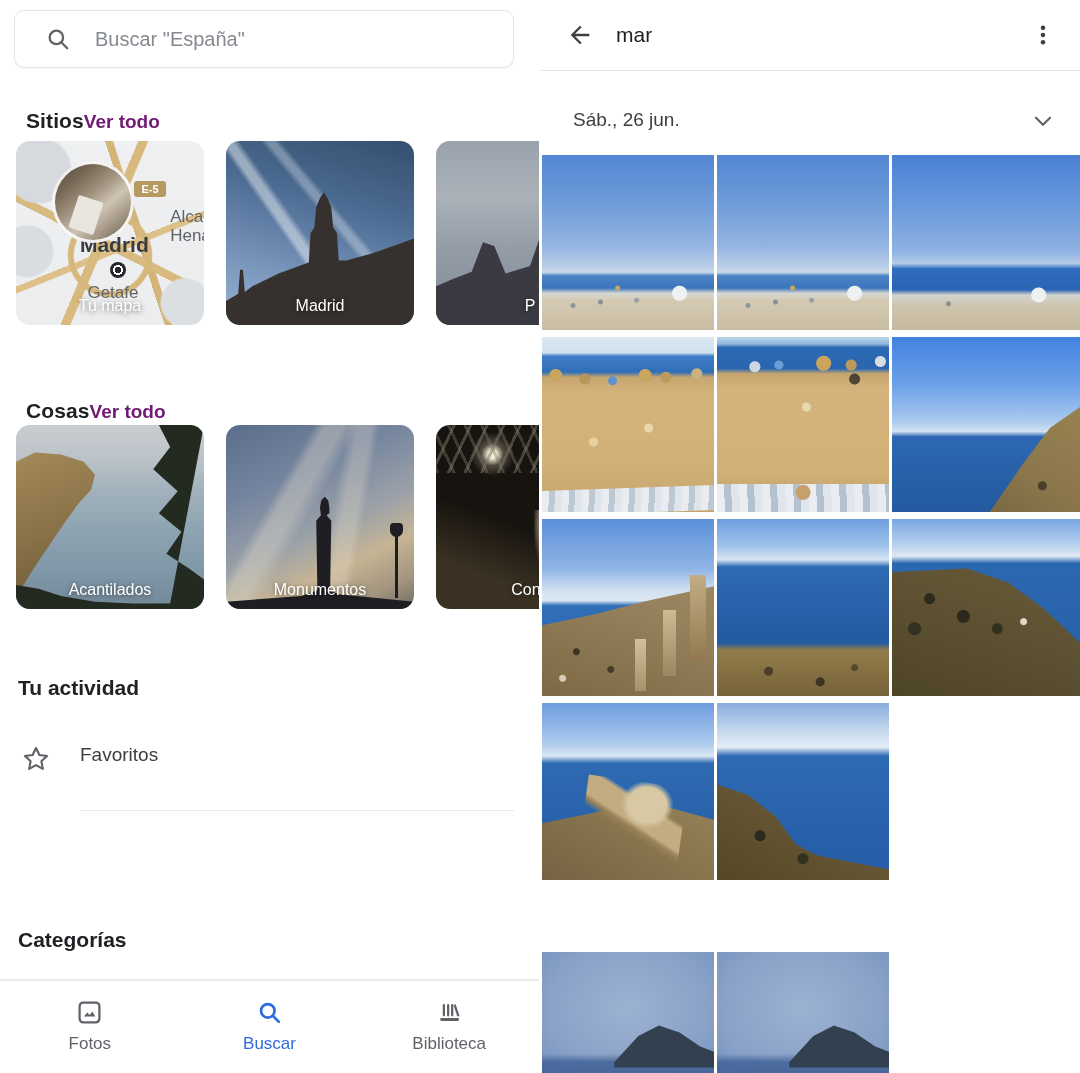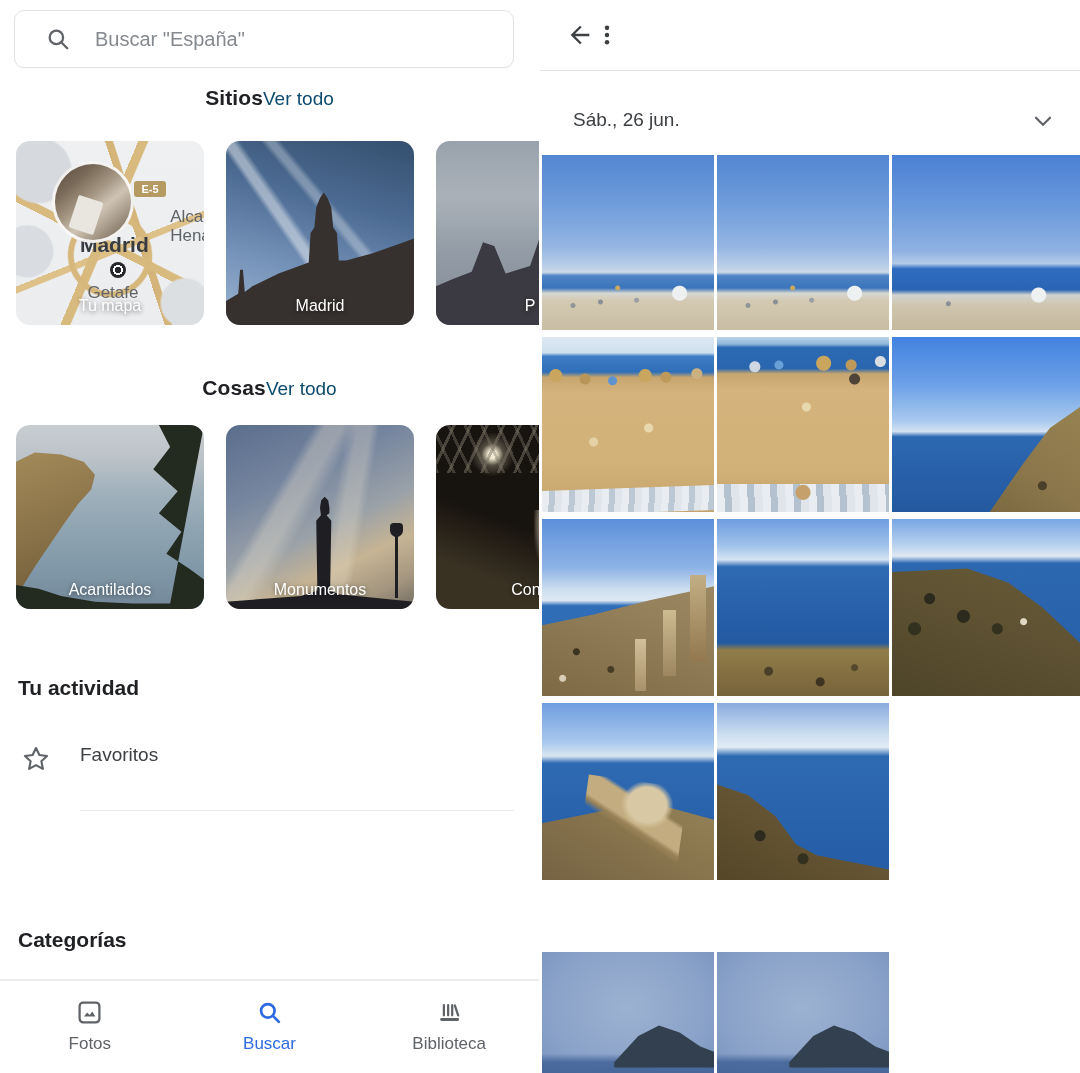--- a/index.html
+++ b/index.html
@@ -342,6 +342,7 @@
           <path d="M20 11H7.8l5.6-5.6L12 4 4 12l8 8 1.4-1.4L7.8 13H20z"></path>
         </svg>
       </span>
+      <span class="r-query">mar</span>
       <span class="more-btn">
         <svg width="26" height="26" viewBox="0 0 24 24" fill="#3c4043">
           <circle cx="12" cy="5.4" r="2.1"></circle>

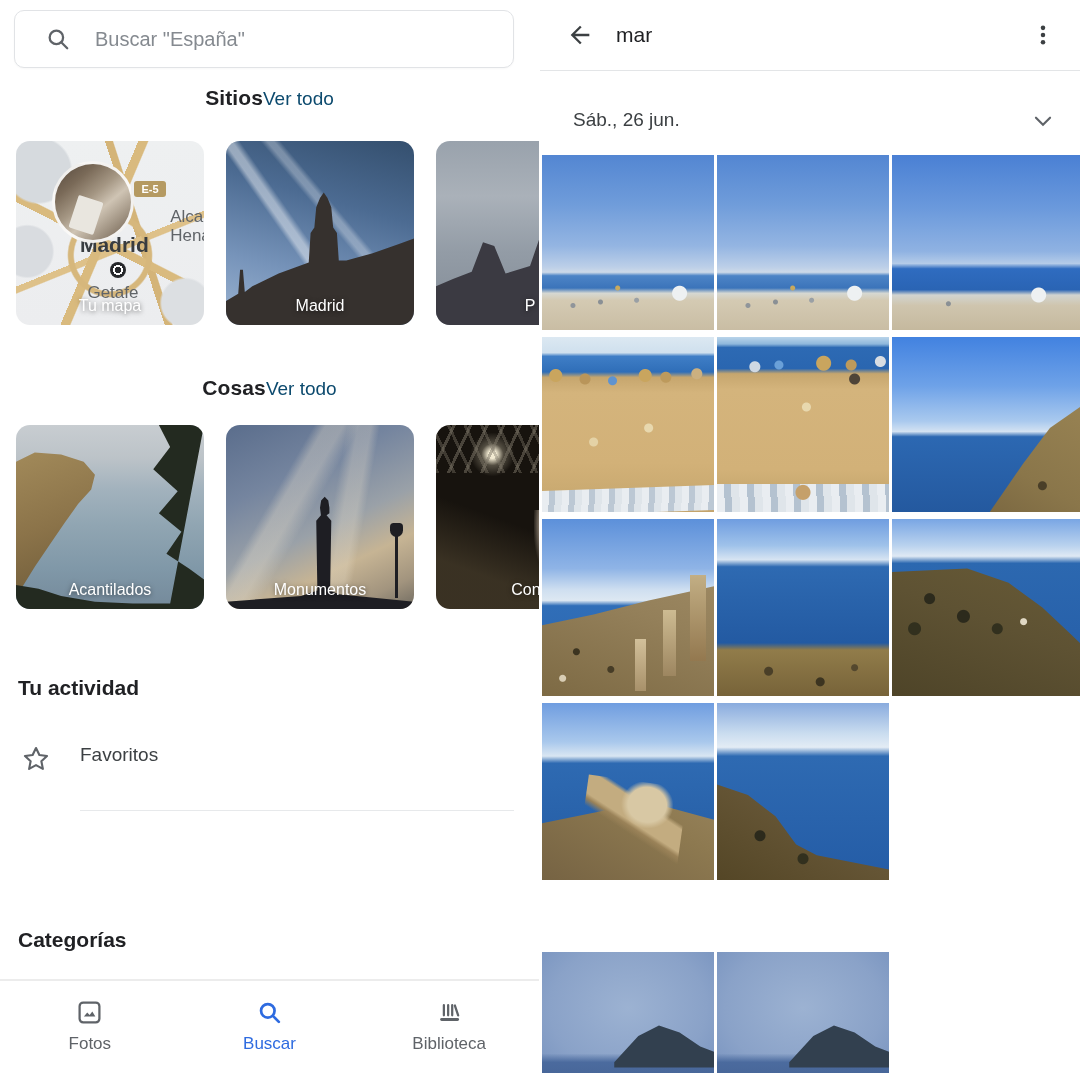--- a/index.html
+++ b/index.html
@@ -14,7 +14,7 @@
     border-radius:10px;display:flex;align-items:center;padding-left:30px;box-sizing:border-box;
     gap:24px;background:#fff;box-shadow:0 1px 2px rgba(0,0,0,.03);}
   .searchbar .ph-text{color:#858a90;font-size:20px;}
-  .sect-head{position:absolute;left:26px;right:26px;display:flex;justify-content:center;align-items:baseline;}
+  .sect-head{position:absolute;left:26px;right:26px;display:flex;justify-content:flex-start;align-items:baseline;margin-top:23px;}
   .sh-sitios{top:86px;} .sh-cosas{top:376px;}
   .sect-title{font-size:21px;font-weight:700;color:#202124;letter-spacing:.1px;}
   .see-all{font-size:19px;font-weight:400;color:#0c4a6e;cursor:pointer;}

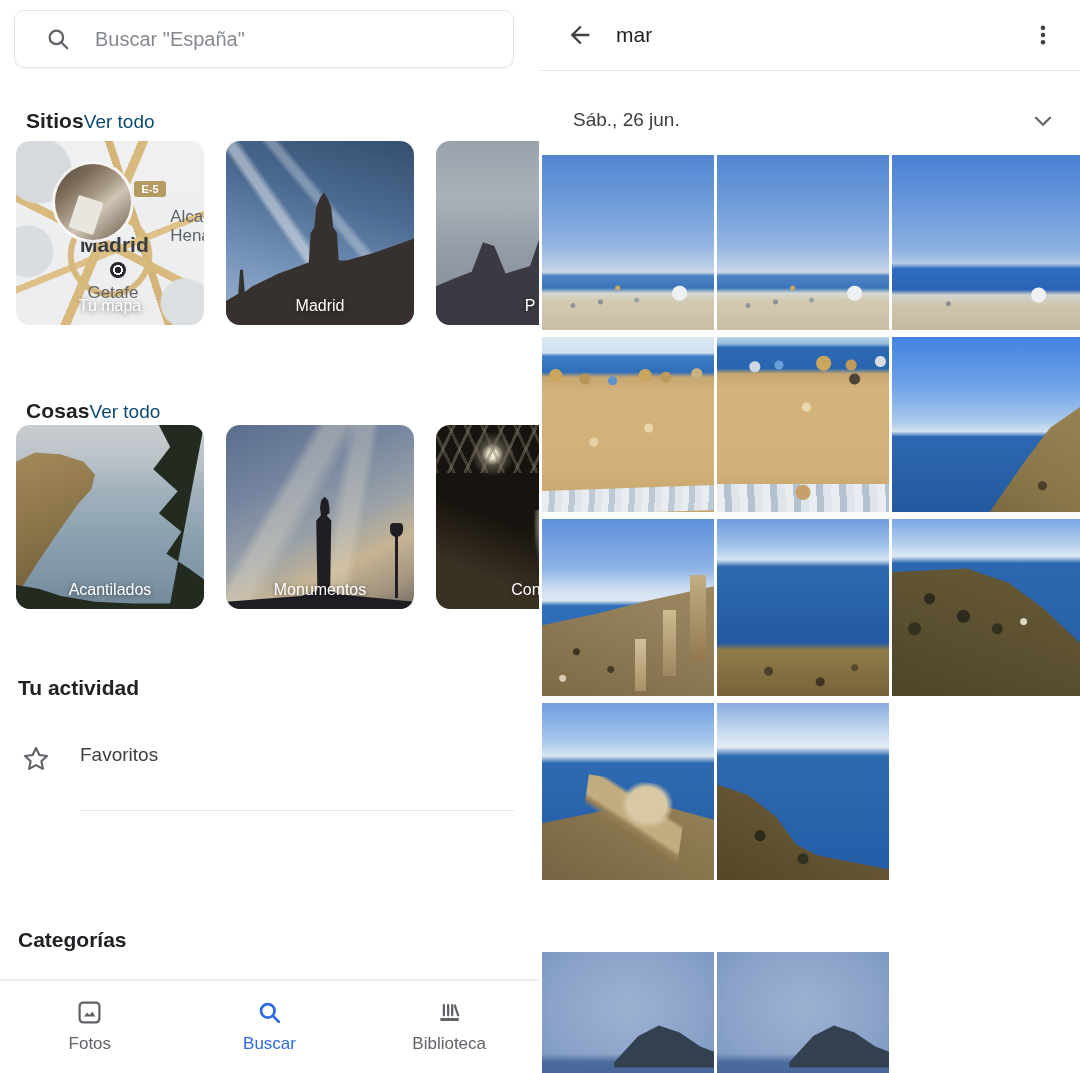--- a/index.html
+++ b/index.html
@@ -17,7 +17,7 @@
   .sect-head{position:absolute;left:26px;right:26px;display:flex;justify-content:flex-start;align-items:baseline;margin-top:23px;}
   .sh-sitios{top:86px;} .sh-cosas{top:376px;}
   .sect-title{font-size:21px;font-weight:700;color:#202124;letter-spacing:.1px;}
-  .see-all{font-size:19px;font-weight:400;color:#0c4a6e;cursor:pointer;}
+  .see-all{font-size:19px;font-weight:700;color:#701a75;cursor:pointer;}
   .h-solo{position:absolute;left:18px;font-size:21px;font-weight:700;color:#202124;}
   .h-activ{top:676px;} .h-categ{top:928px;}
 

